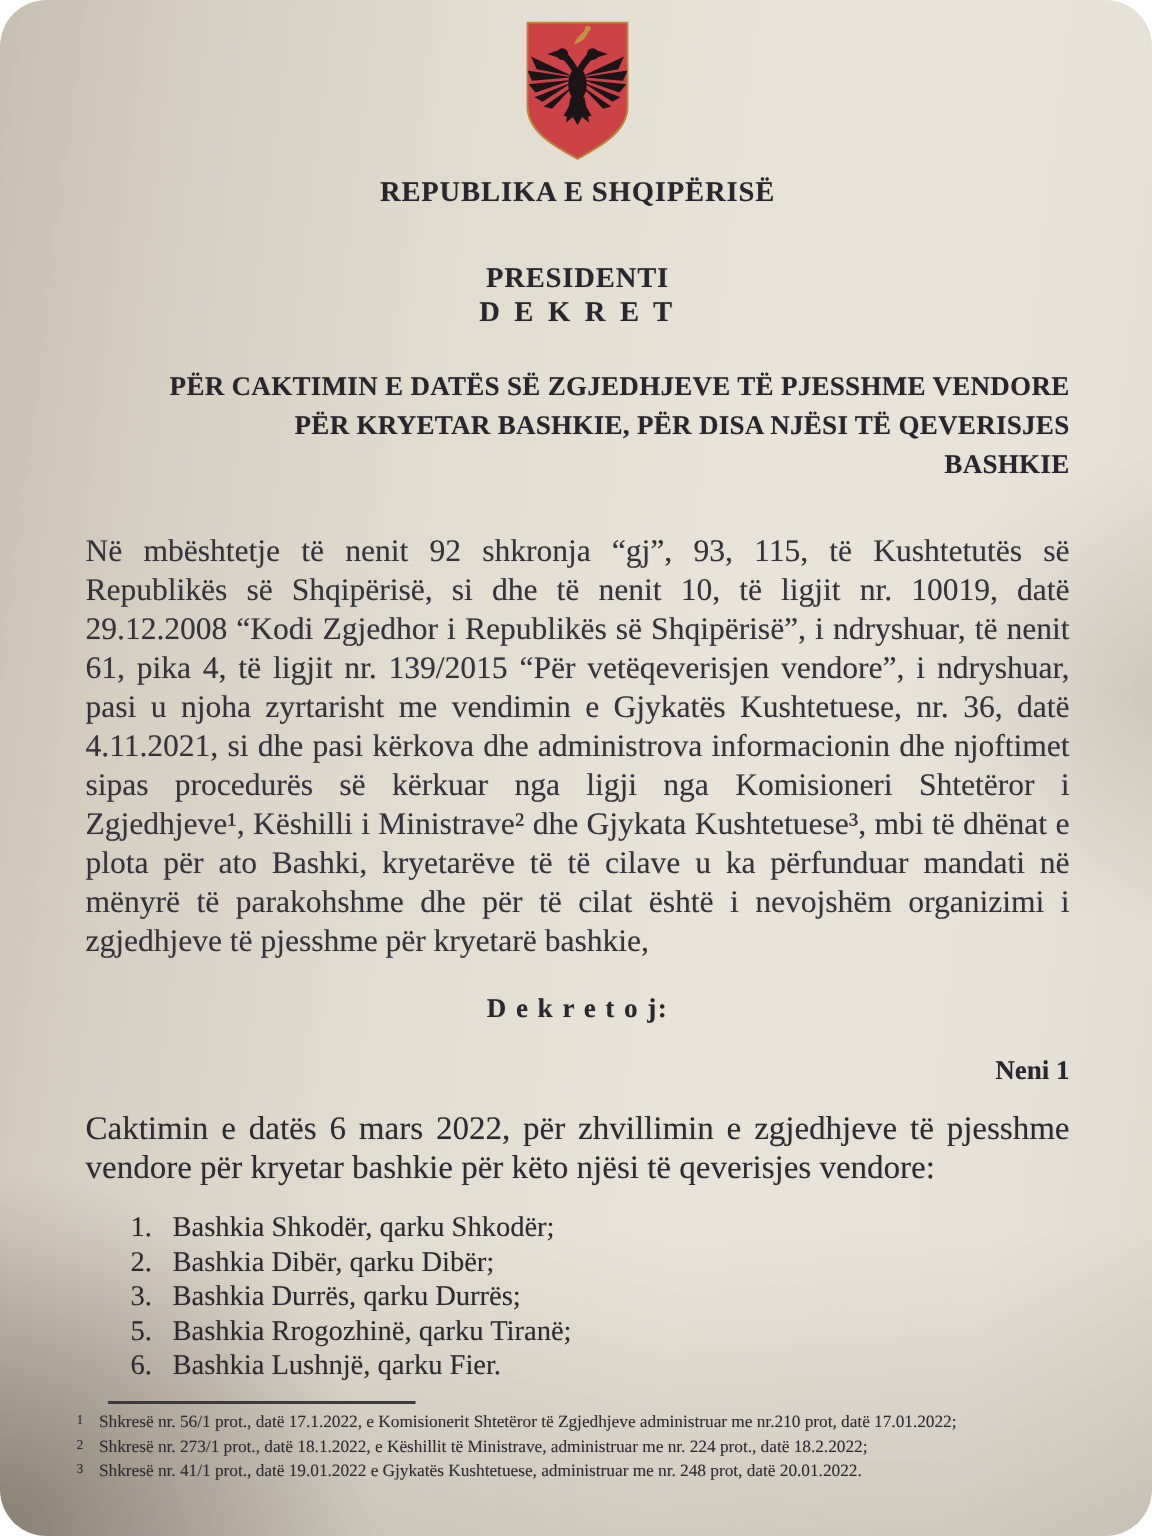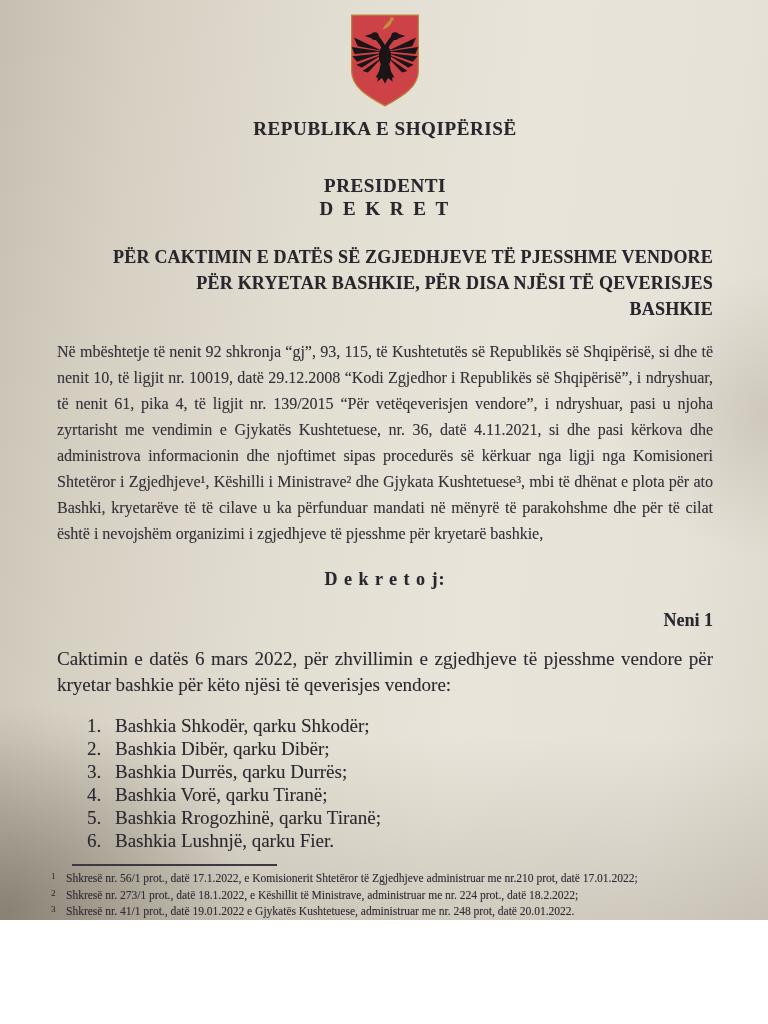--- a/index.html
+++ b/index.html
@@ -9,12 +9,13 @@
   
   .photo {
     position: relative;
-    width: 768px; height: 920px;
+    width: 768px; height: 1024px;
     background:
       radial-gradient(42% 30% at 1% 99%, rgba(62,53,40,0.42), rgba(62,53,40,0) 75%),
       radial-gradient(30% 22% at 100% 45%, rgba(110,100,85,0.18), rgba(110,100,85,0) 70%),
       linear-gradient(180deg, rgba(0,0,0,0) 80%, rgba(80,70,55,0.16) 100%),
       linear-gradient(97deg, #c6bfb1 0%, #d6d0c3 16%, #e2ddd1 38%, #e9e4d9 62%, #e7e2d8 85%, #ded9cd 100%);
+    border-radius: 31px;
   }
 
   .page {

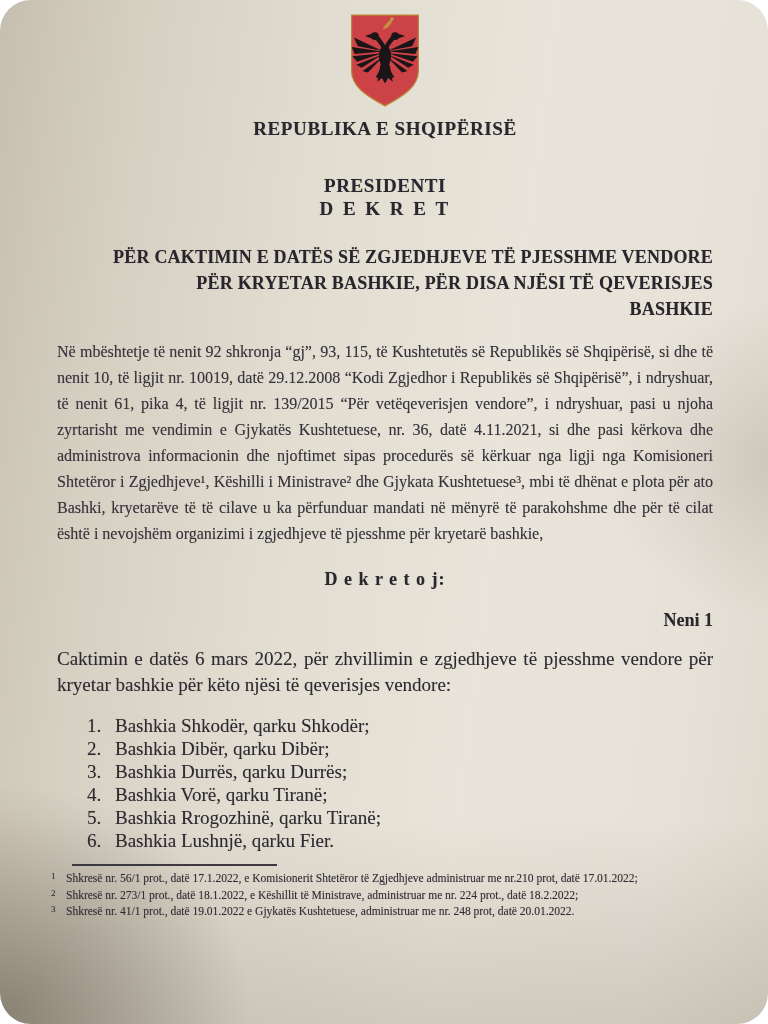--- a/index.html
+++ b/index.html
@@ -51,8 +51,8 @@
   }
 
   .body-par {
-    margin-top: 17px;
-    font-size: 16px; line-height: 26px;
+    margin-top: 32px;
+    font-size: 21px; line-height: 26px;
     text-align: justify; color: #34323a;
   }
 

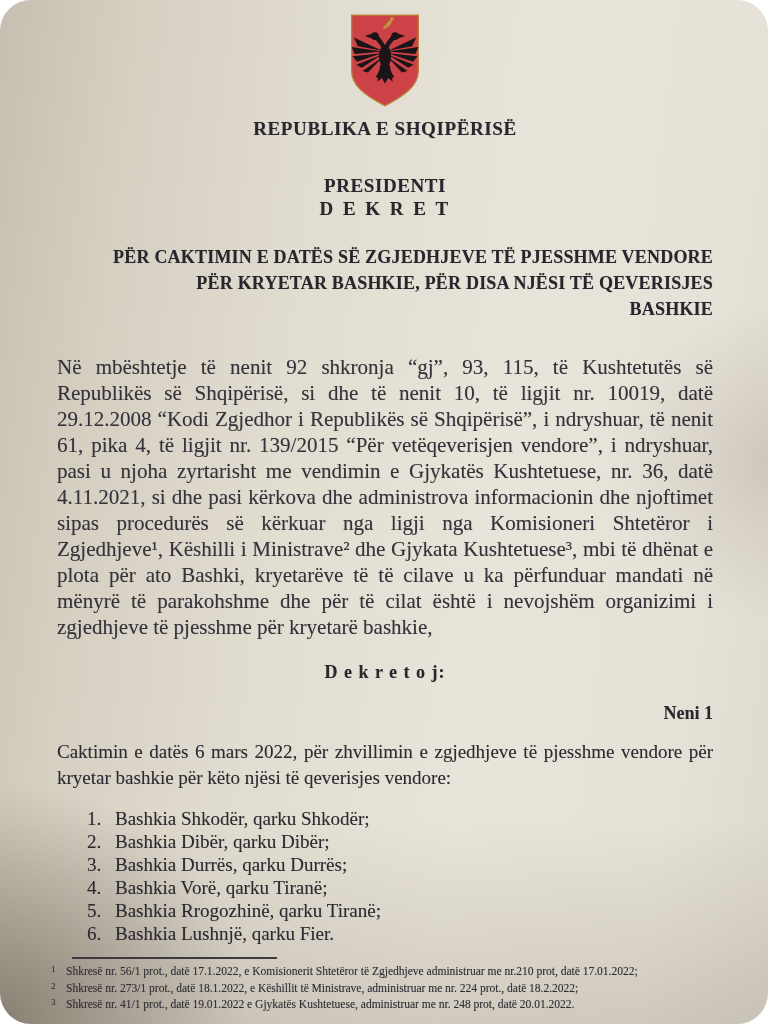--- a/index.html
+++ b/index.html
@@ -68,7 +68,7 @@
 
   .article-par {
     margin-top: 15px;
-    font-size: 19px; line-height: 26px;
+    font-size: 22px; line-height: 26px;
     text-align: justify; color: #2d2b32;
   }
 

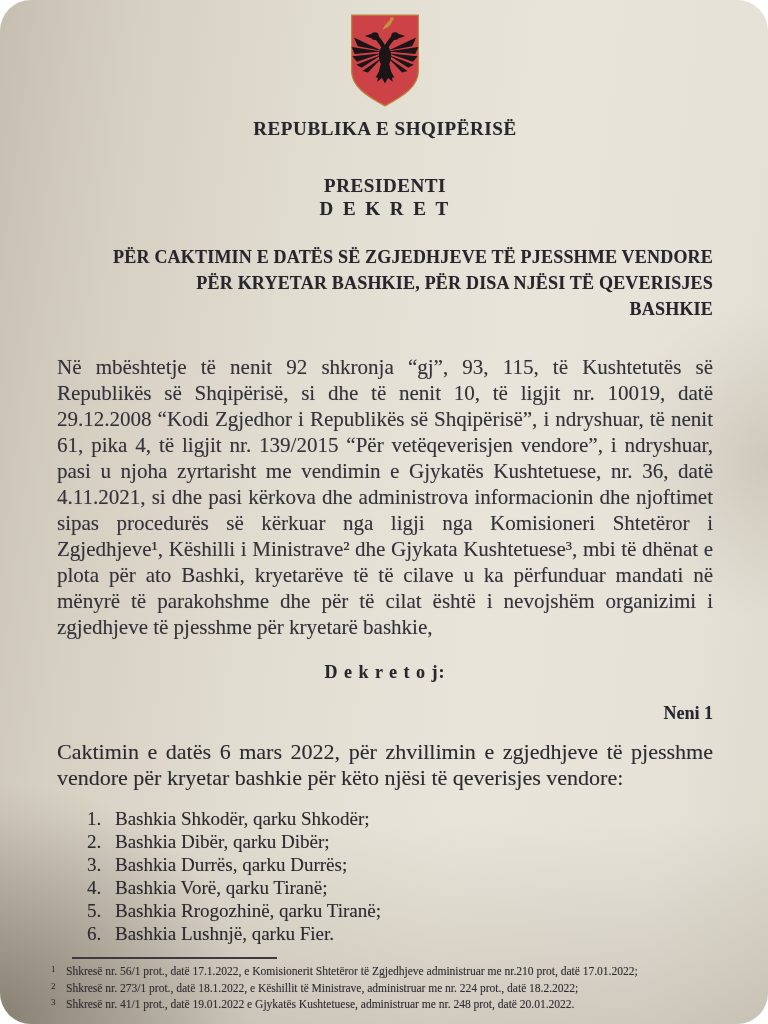--- a/index.html
+++ b/index.html
@@ -153,9 +153,6 @@
         <span class="num">3.</span><span>Bashkia Durrës, qarku Durrës;</span>
       </li>
       <li>
-        <span class="num">4.</span><span>Bashkia Vorë, qarku Tiranë;</span>
-      </li>
-      <li>
         <span class="num">5.</span><span>Bashkia Rrogozhinë, qarku Tiranë;</span>
       </li>
       <li>

